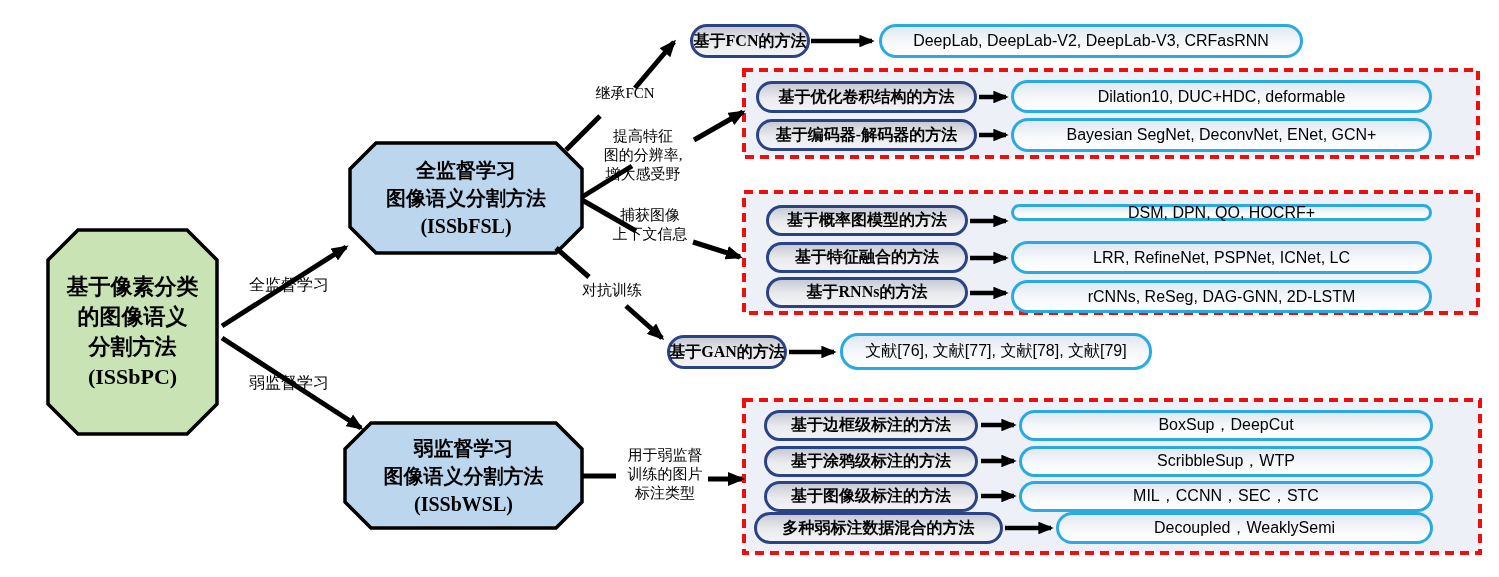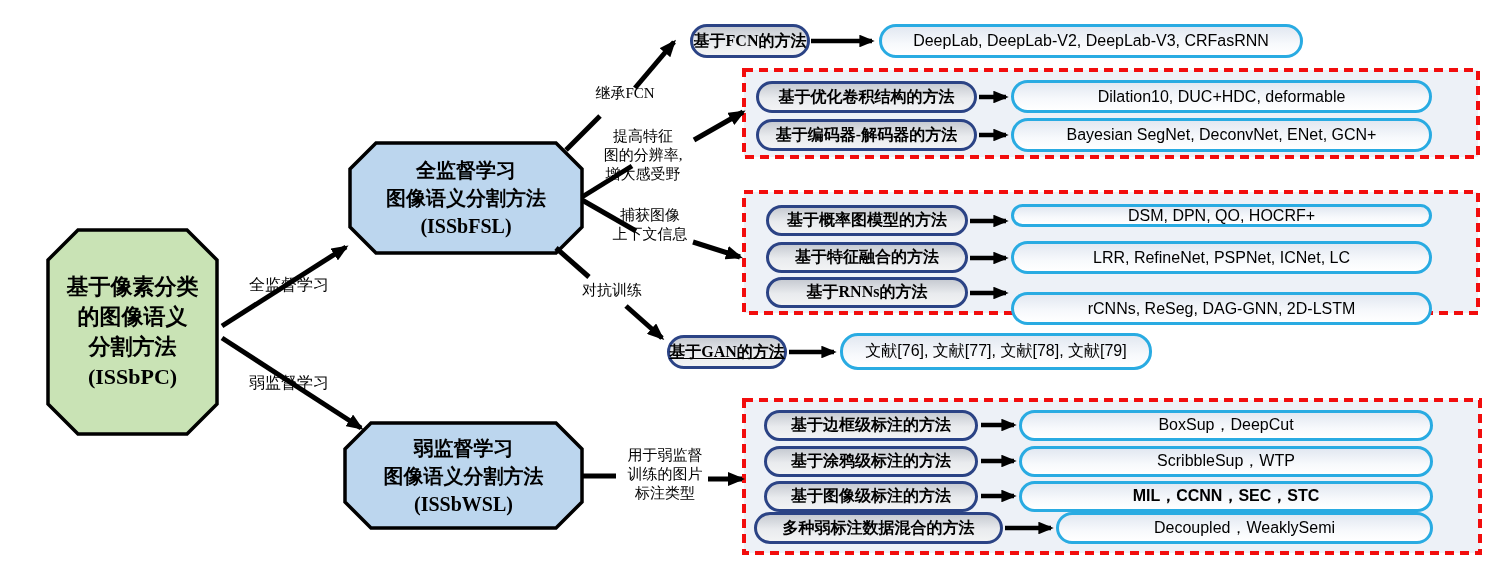--- a/index.html
+++ b/index.html
@@ -116,7 +116,7 @@
   <div class="pill result" style="left:1011px;top:118px;width:421px;height:34px;">Bayesian SegNet, DeconvNet, ENet, GCN+</div>
 
   <div class="pill method" style="left:766px;top:205px;width:202px;height:31px;">基于概率图模型的方法</div>
-  <div class="pill result" style="left:1011px;top:204px;width:421px;height:23px;">DSM, DPN, QO, HOCRF+</div>
+  <div class="pill result" style="left:1011px;top:204px;width:421px;height:17px;">DSM, DPN, QO, HOCRF+</div>
 
   <div class="pill method" style="left:766px;top:242px;width:202px;height:31px;">基于特征融合的方法</div>
   <div class="pill result" style="left:1011px;top:241px;width:421px;height:33px;">LRR, RefineNet, PSPNet, ICNet, LC</div>

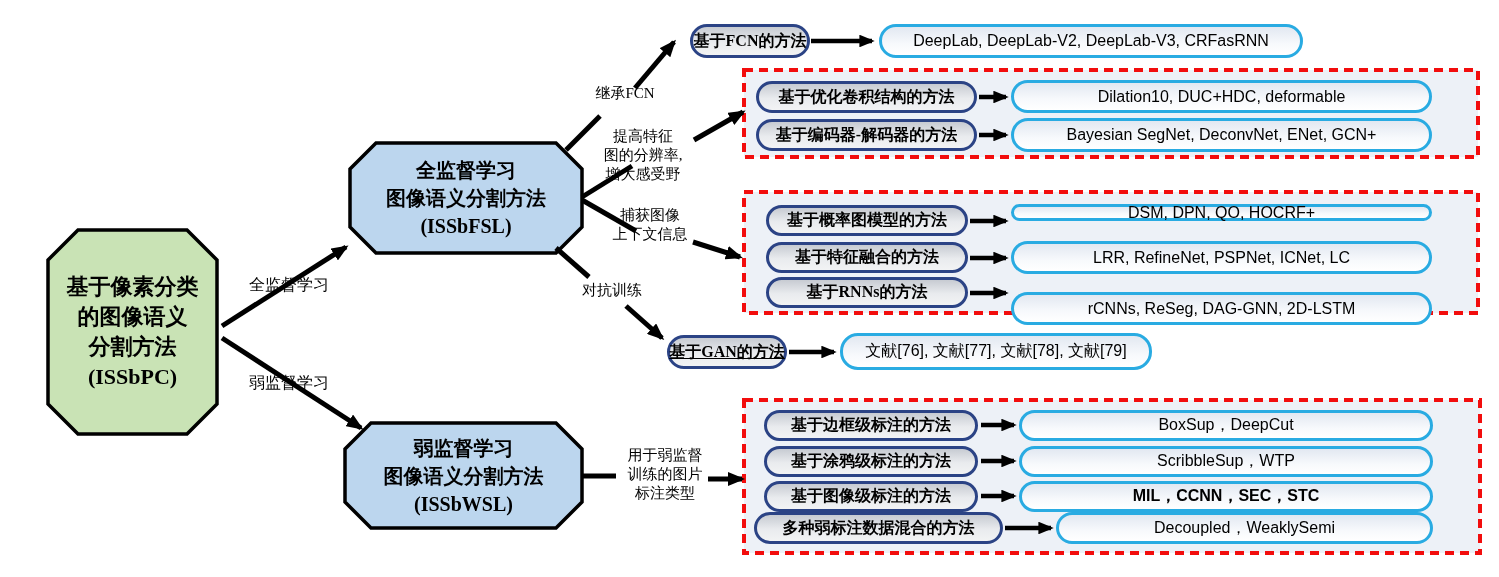--- a/index.html
+++ b/index.html
@@ -122,7 +122,7 @@
   <div class="pill result" style="left:1011px;top:241px;width:421px;height:33px;">LRR, RefineNet, PSPNet, ICNet, LC</div>
 
   <div class="pill method" style="left:766px;top:277px;width:202px;height:31px;">基于RNNs的方法</div>
-  <div class="pill result" style="left:1011px;top:292px;width:421px;height:33px;">rCNNs, ReSeg, DAG-GNN, 2D-LSTM</div>
+  <div class="pill result" style="left:1011px;top:280px;width:421px;height:33px;">rCNNs, ReSeg, DAG-GNN, 2D-LSTM</div>
 
   <div class="pill method" style="left:667px;top:335px;width:120px;height:34px;text-decoration:underline;">基于GAN的方法</div>
   <div class="pill result" style="left:840px;top:333px;width:312px;height:37px;">文献[76], 文献[77], 文献[78], 文献[79]</div>

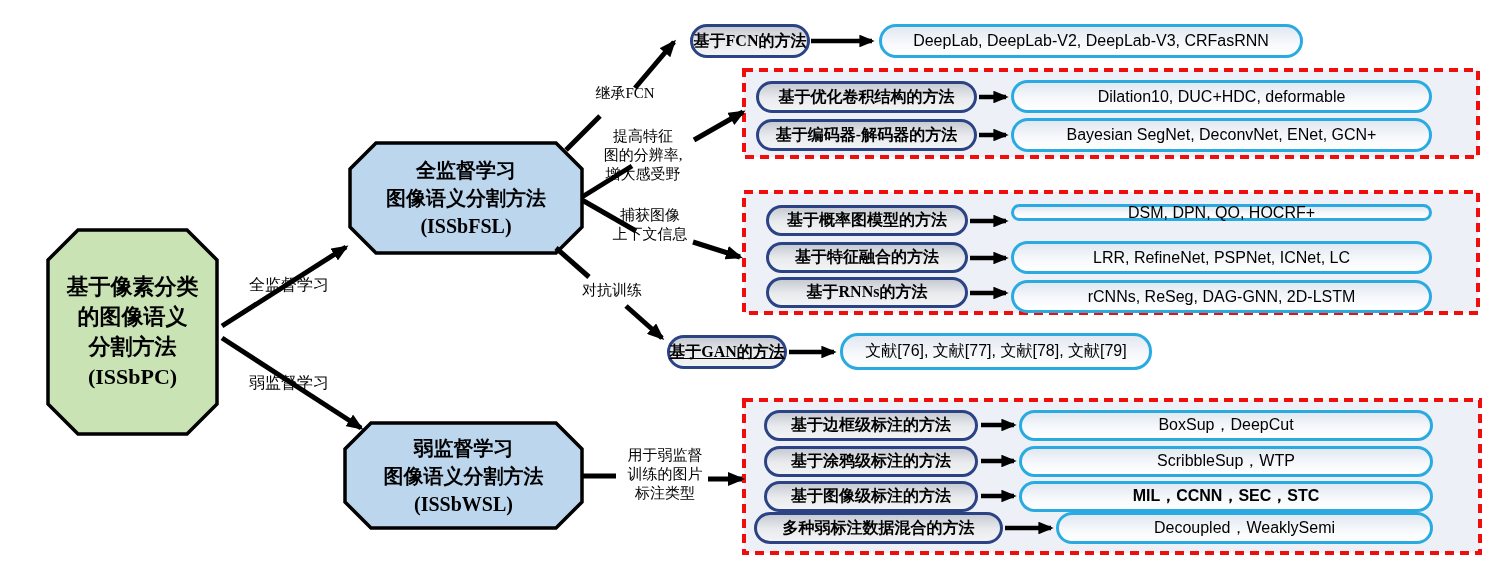--- a/index.html
+++ b/index.html
@@ -124,7 +124,7 @@
   <div class="pill method" style="left:766px;top:277px;width:202px;height:31px;">基于RNNs的方法</div>
   <div class="pill result" style="left:1011px;top:280px;width:421px;height:33px;">rCNNs, ReSeg, DAG-GNN, 2D-LSTM</div>
 
-  <div class="pill method" style="left:667px;top:335px;width:120px;height:34px;text-decoration:underline;">基于GAN的方法</div>
+  <div class="pill method" style="left:667px;top:335px;width:120px;height:34px;">基于GAN的方法</div>
   <div class="pill result" style="left:840px;top:333px;width:312px;height:37px;">文献[76], 文献[77], 文献[78], 文献[79]</div>
 
   <div class="pill method" style="left:764px;top:410px;width:214px;height:31px;">基于边框级标注的方法</div>

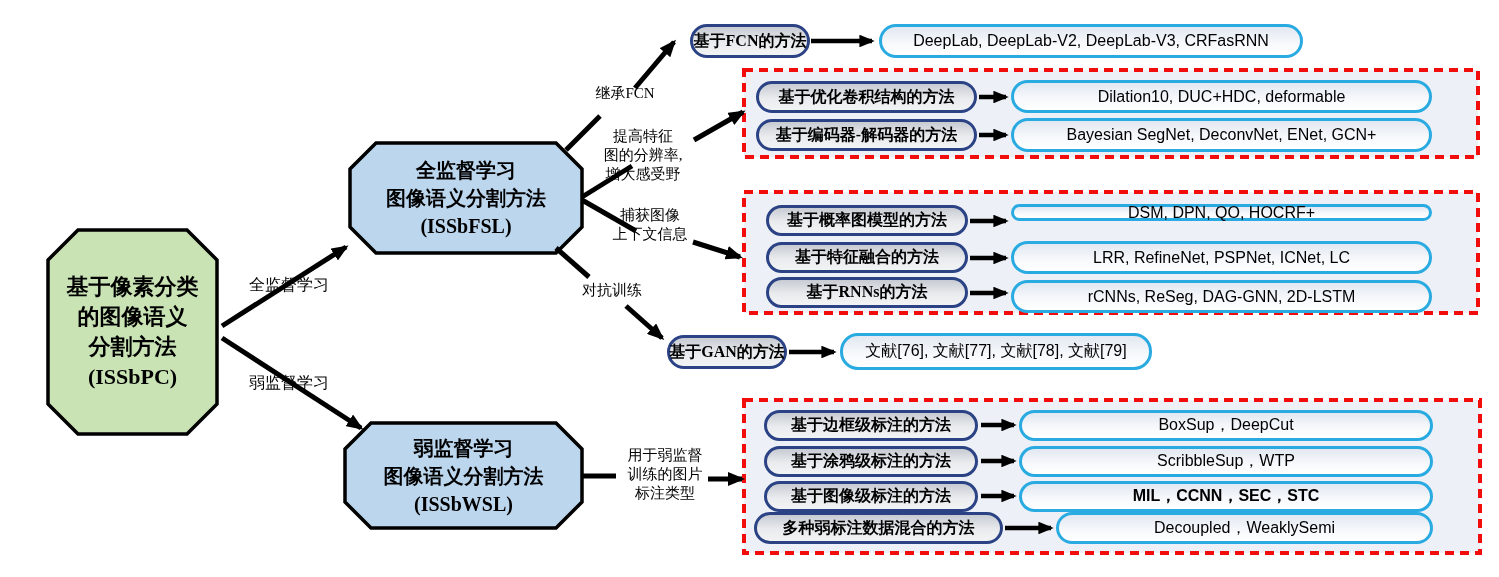--- a/index.html
+++ b/index.html
@@ -134,7 +134,7 @@
   <div class="pill result" style="left:1019px;top:446px;width:414px;height:31px;">ScribbleSup，WTP</div>
 
   <div class="pill method" style="left:764px;top:481px;width:214px;height:31px;">基于图像级标注的方法</div>
-  <div class="pill result" style="left:1019px;top:481px;width:414px;height:31px;font-weight:bold;">MIL，CCNN，SEC，STC</div>
+  <div class="pill result" style="left:1019px;top:481px;width:414px;height:31px;">MIL，CCNN，SEC，STC</div>
 
   <div class="pill method" style="left:754px;top:512px;width:249px;height:32px;">多种弱标注数据混合的方法</div>
   <div class="pill result" style="left:1056px;top:512px;width:377px;height:32px;text-align:center;">Decoupled，WeaklySemi</div>

